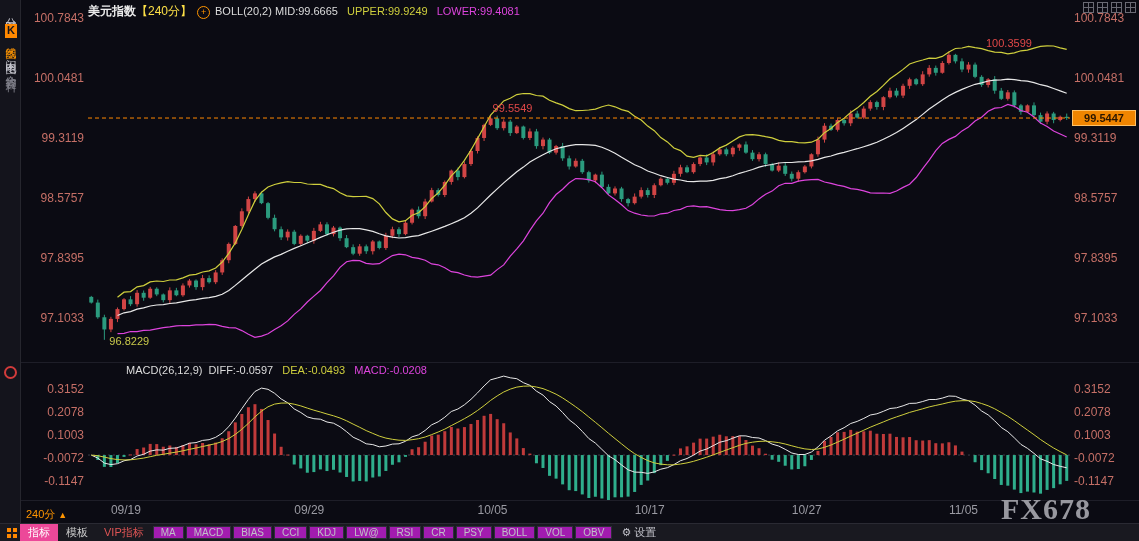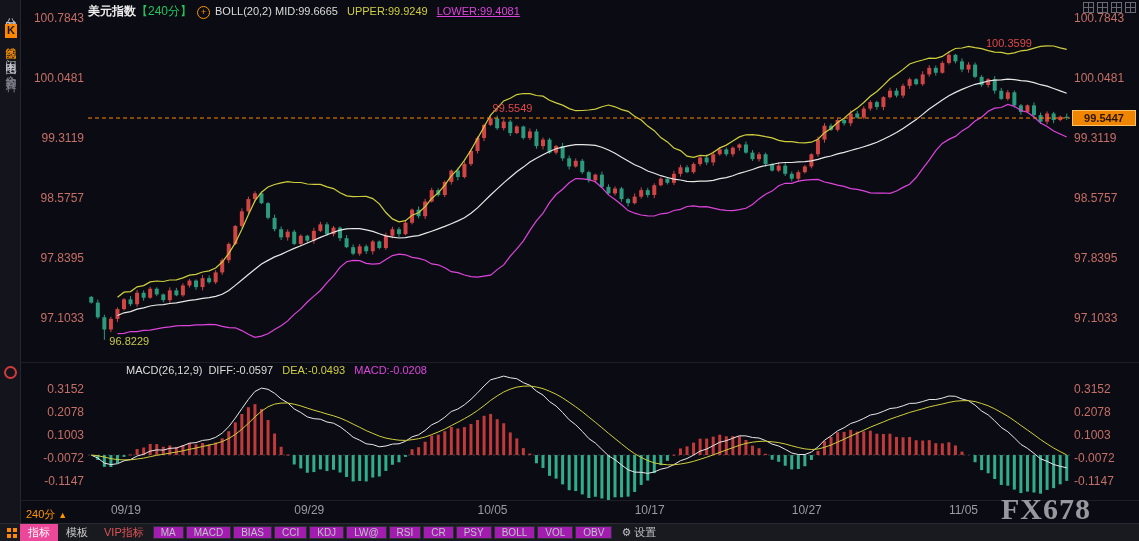--- a/index.html
+++ b/index.html
@@ -20,7 +20,7 @@
   
   #topbar{position:absolute;left:88px;top:3px;height:14px;z-index:5;white-space:nowrap;}
   .t-title{color:#ececec;font-weight:bold;font-size:12px;}
-  .t-period{color:#22c55e;font-size:12px;}
+  .t-period{color:#fde047;font-size:12px;}
   .t-add{display:inline-block;width:11px;height:11px;line-height:10px;text-align:center;
          border:1px solid #ff9500;color:#ff9500;border-radius:50%;font-size:9px;margin:0 5px;}
   .t-boll{color:#dcdcdc;}

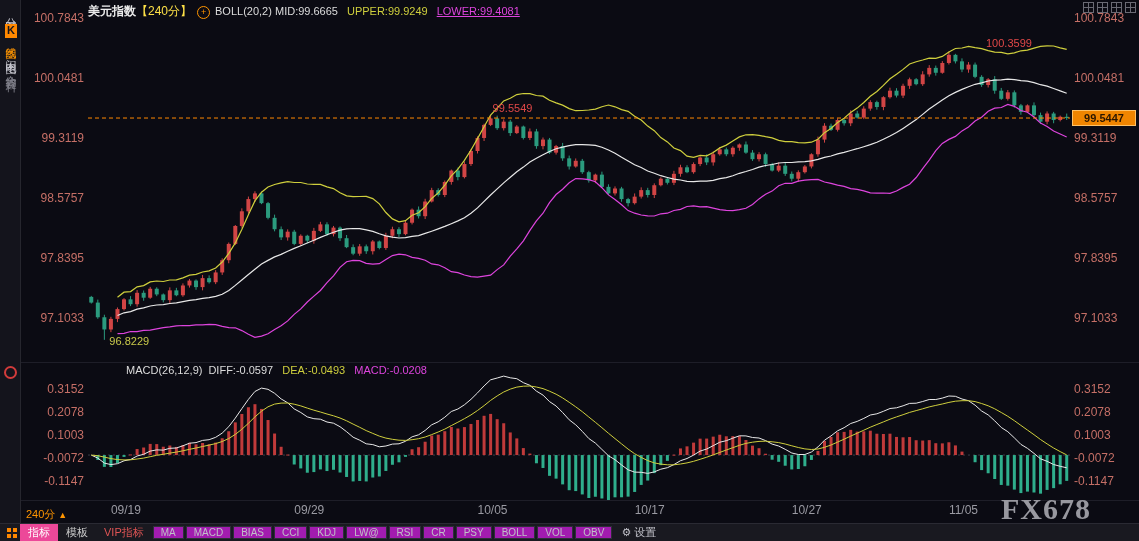--- a/index.html
+++ b/index.html
@@ -25,7 +25,7 @@
          border:1px solid #ff9500;color:#ff9500;border-radius:50%;font-size:9px;margin:0 5px;}
   .t-boll{color:#dcdcdc;}
   .t-upper{color:#cfcf3d;margin-left:9px;}
-  .t-lower{color:#dd44dd;margin-left:9px;text-decoration:underline;}
+  .t-lower{color:#dd44dd;margin-left:9px;}
 
   #win-icons{position:absolute;right:3px;top:2px;z-index:6;}
   .wicon{display:inline-block;width:9px;height:9px;margin-left:3px;border:1px solid #6a6a74;

